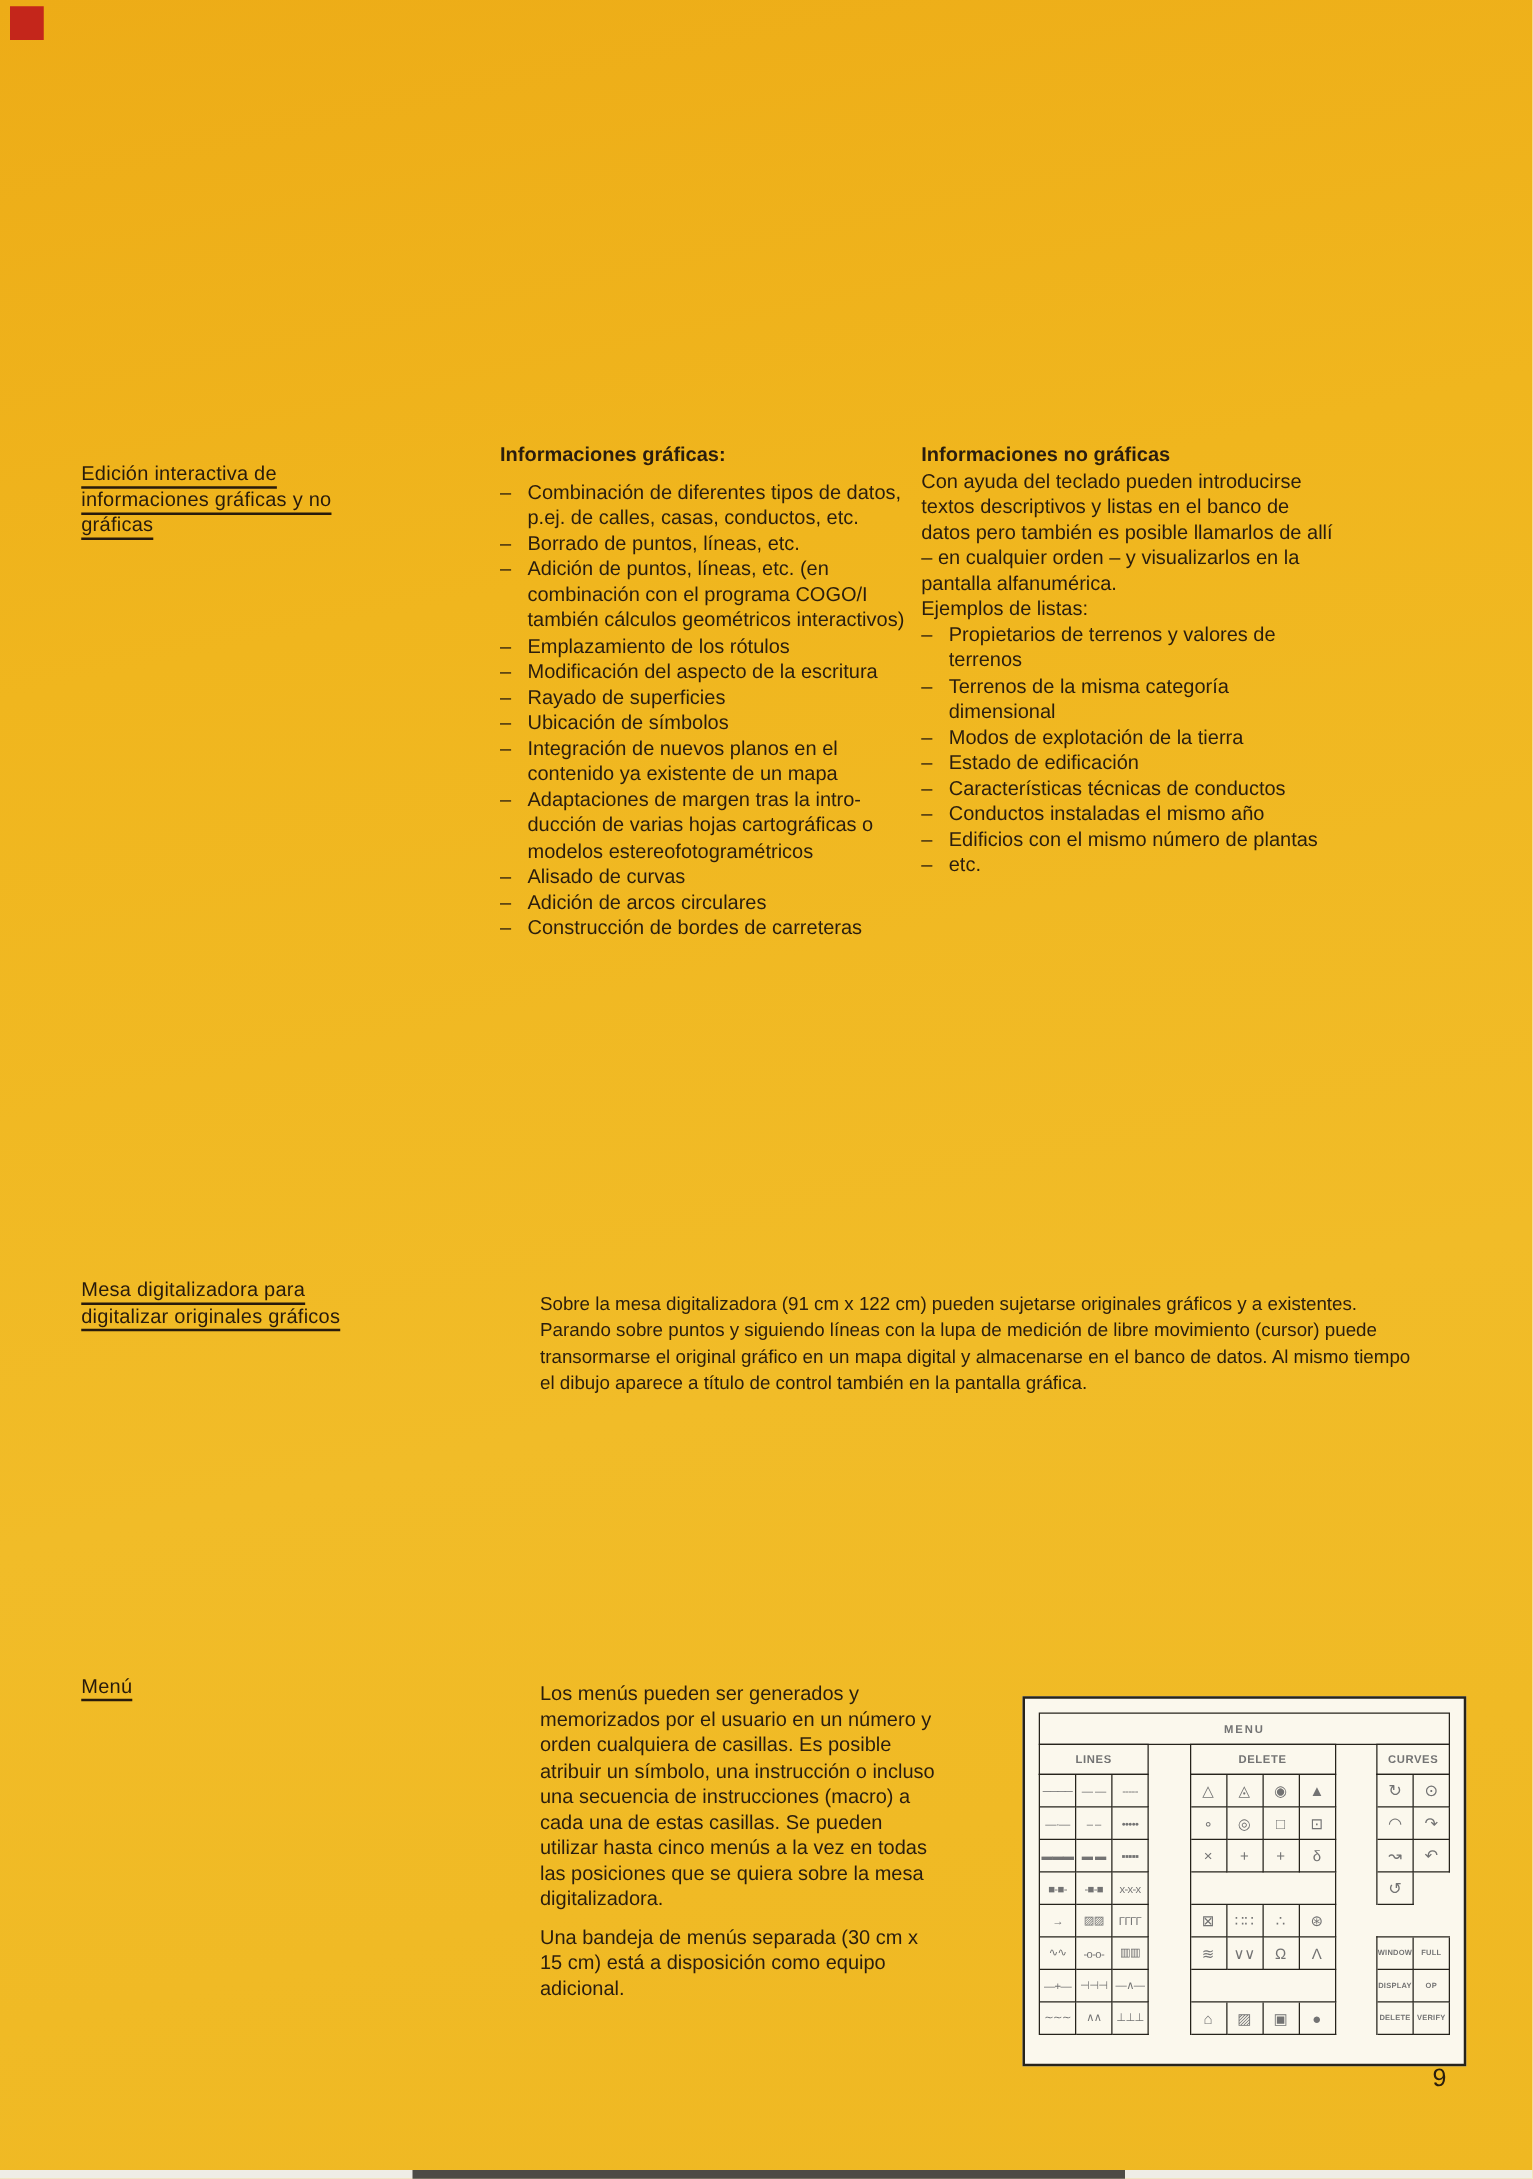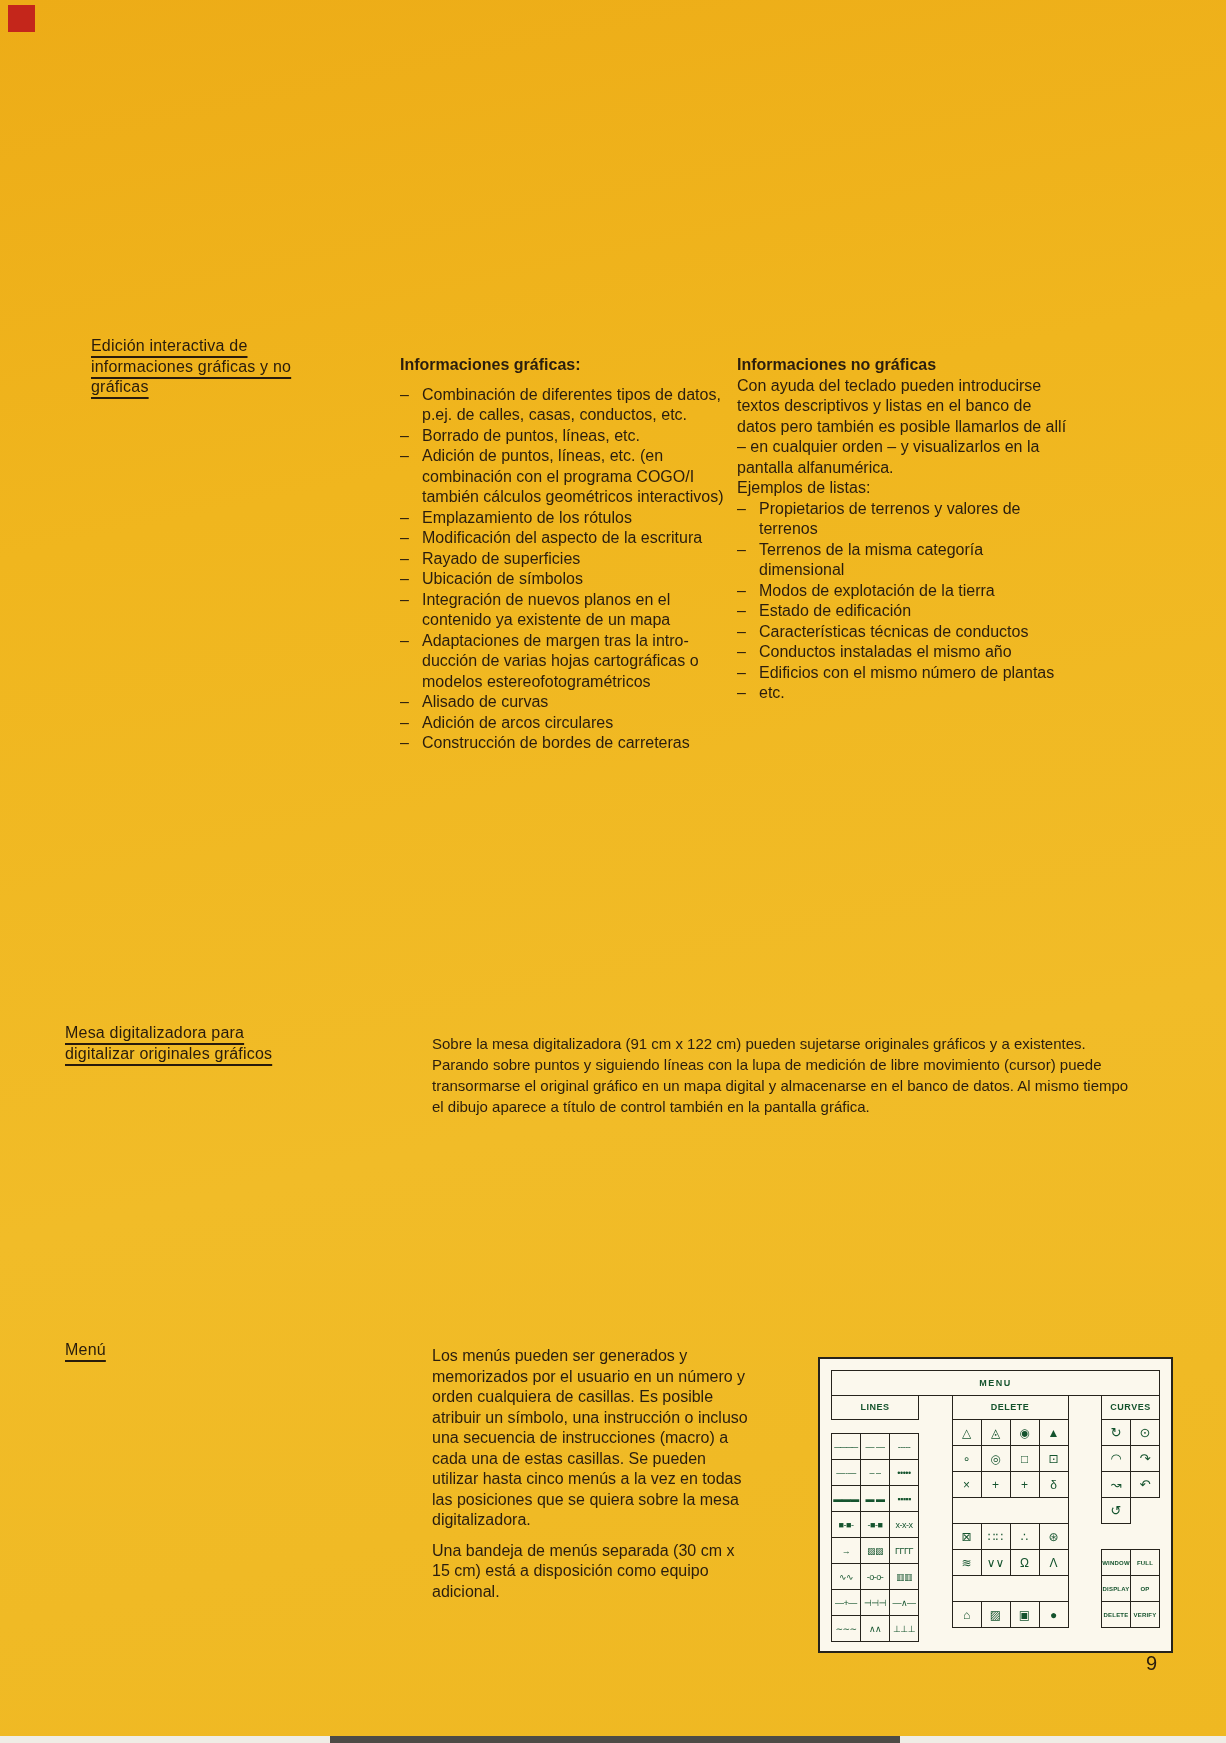--- a/index.html
+++ b/index.html
@@ -54,7 +54,7 @@
 
 <div class="corner-mark" style="background: rgb(196, 38, 27);"></div>
 
-<div class="textcol h1" style="left:65px;top:336px;width:335px;margin-left:26px;"><span class="hline">Edición interactiva de</span><br><span class="hline">informaciones gráficas y no</span><br><span class="hline">gráficas</span></div>
+<div class="textcol h1" style="left:65px;top:370px;width:335px;"><span class="hline">Edición interactiva de</span><br><span class="hline">informaciones gráficas y no</span><br><span class="hline">gráficas</span></div>
 
 <div class="textcol" style="left:400px;top:355px;width:332px;">
   <div class="coltitle">Informaciones gráficas:</div>

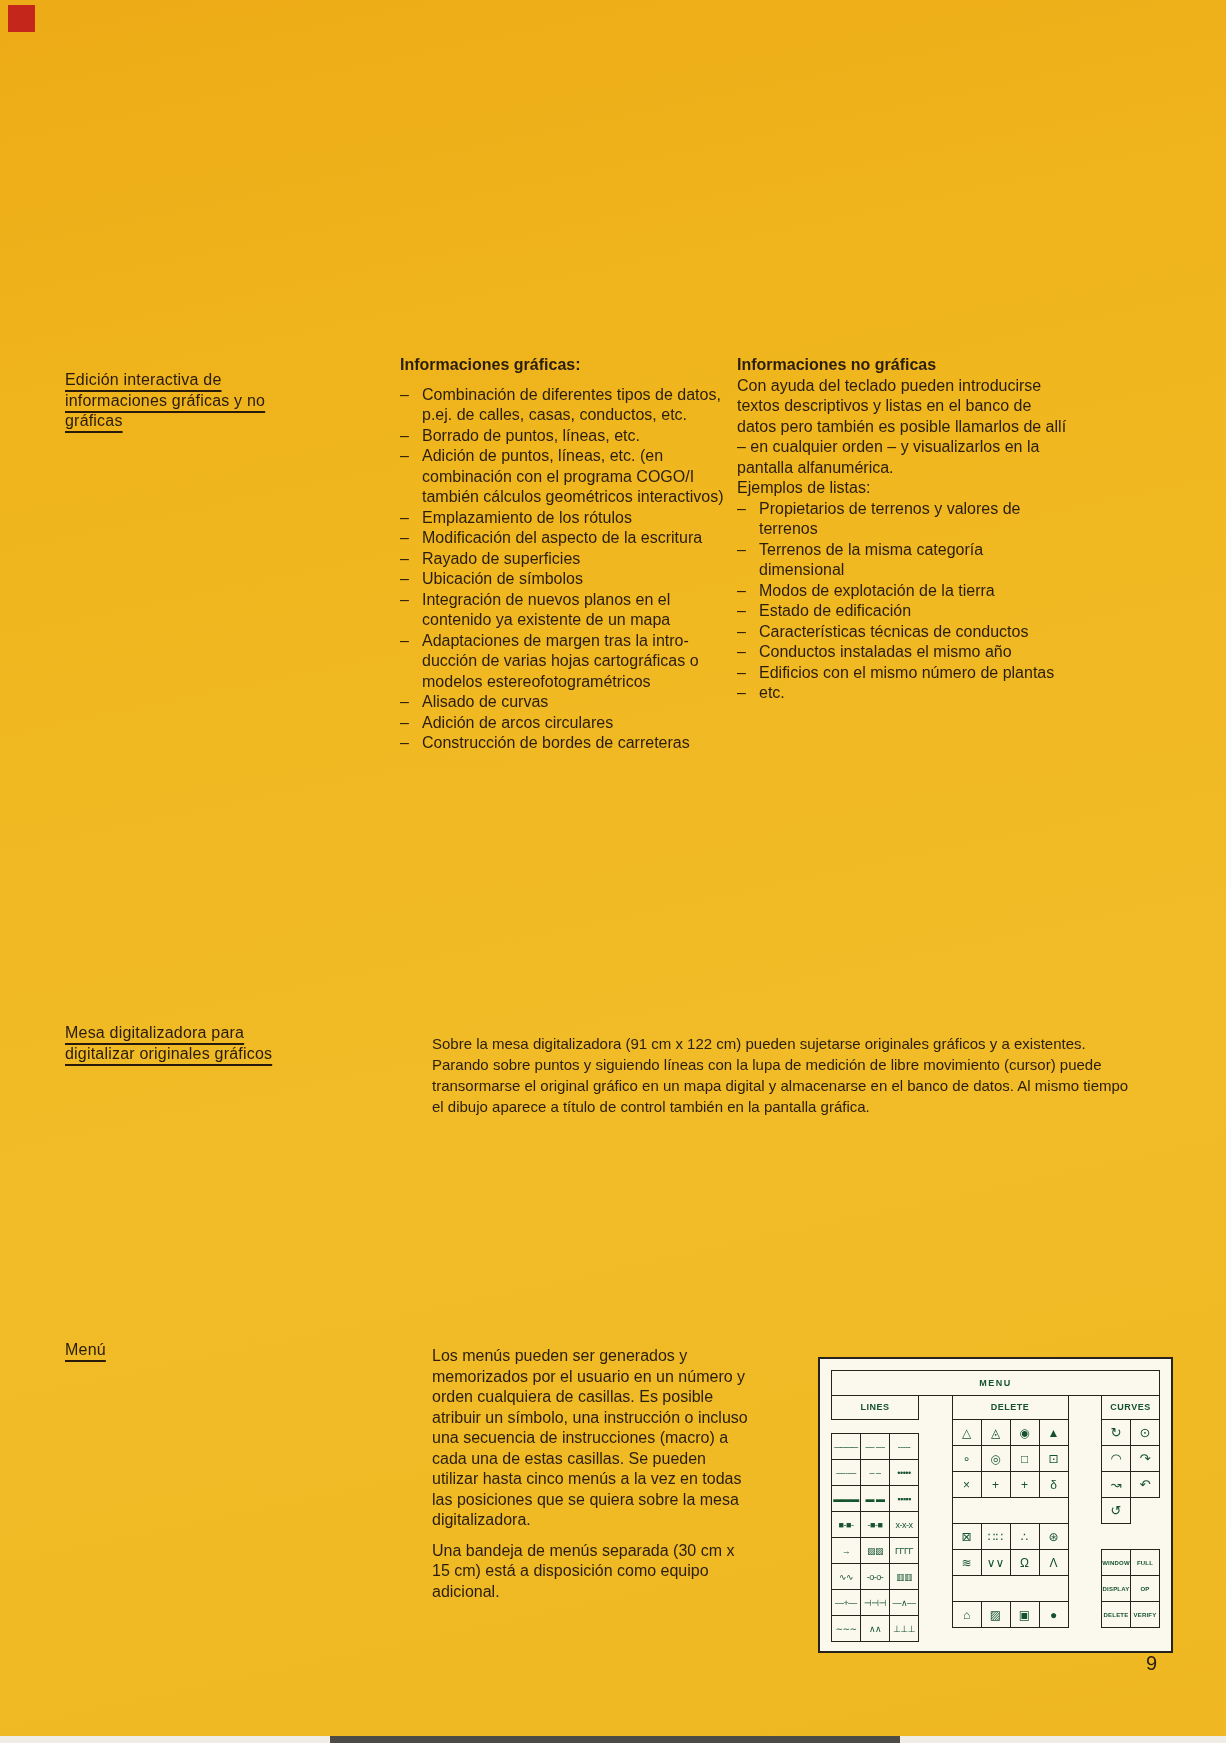--- a/index.html
+++ b/index.html
@@ -26,7 +26,7 @@
   .diagram{
     position:absolute;left:818px;top:1357px;width:355px;height:296px;
     box-sizing:border-box;background:#FBF8ED;border:2px solid #26231c;
-    padding:11px;color:#14532d;
+    padding:11px;color:#737373;
   }
   .menu-title{box-sizing:border-box;border:1px solid #26231c;height:26px;line-height:24px;
     text-align:center;font-size:9px;font-weight:700;letter-spacing:1.5px;}

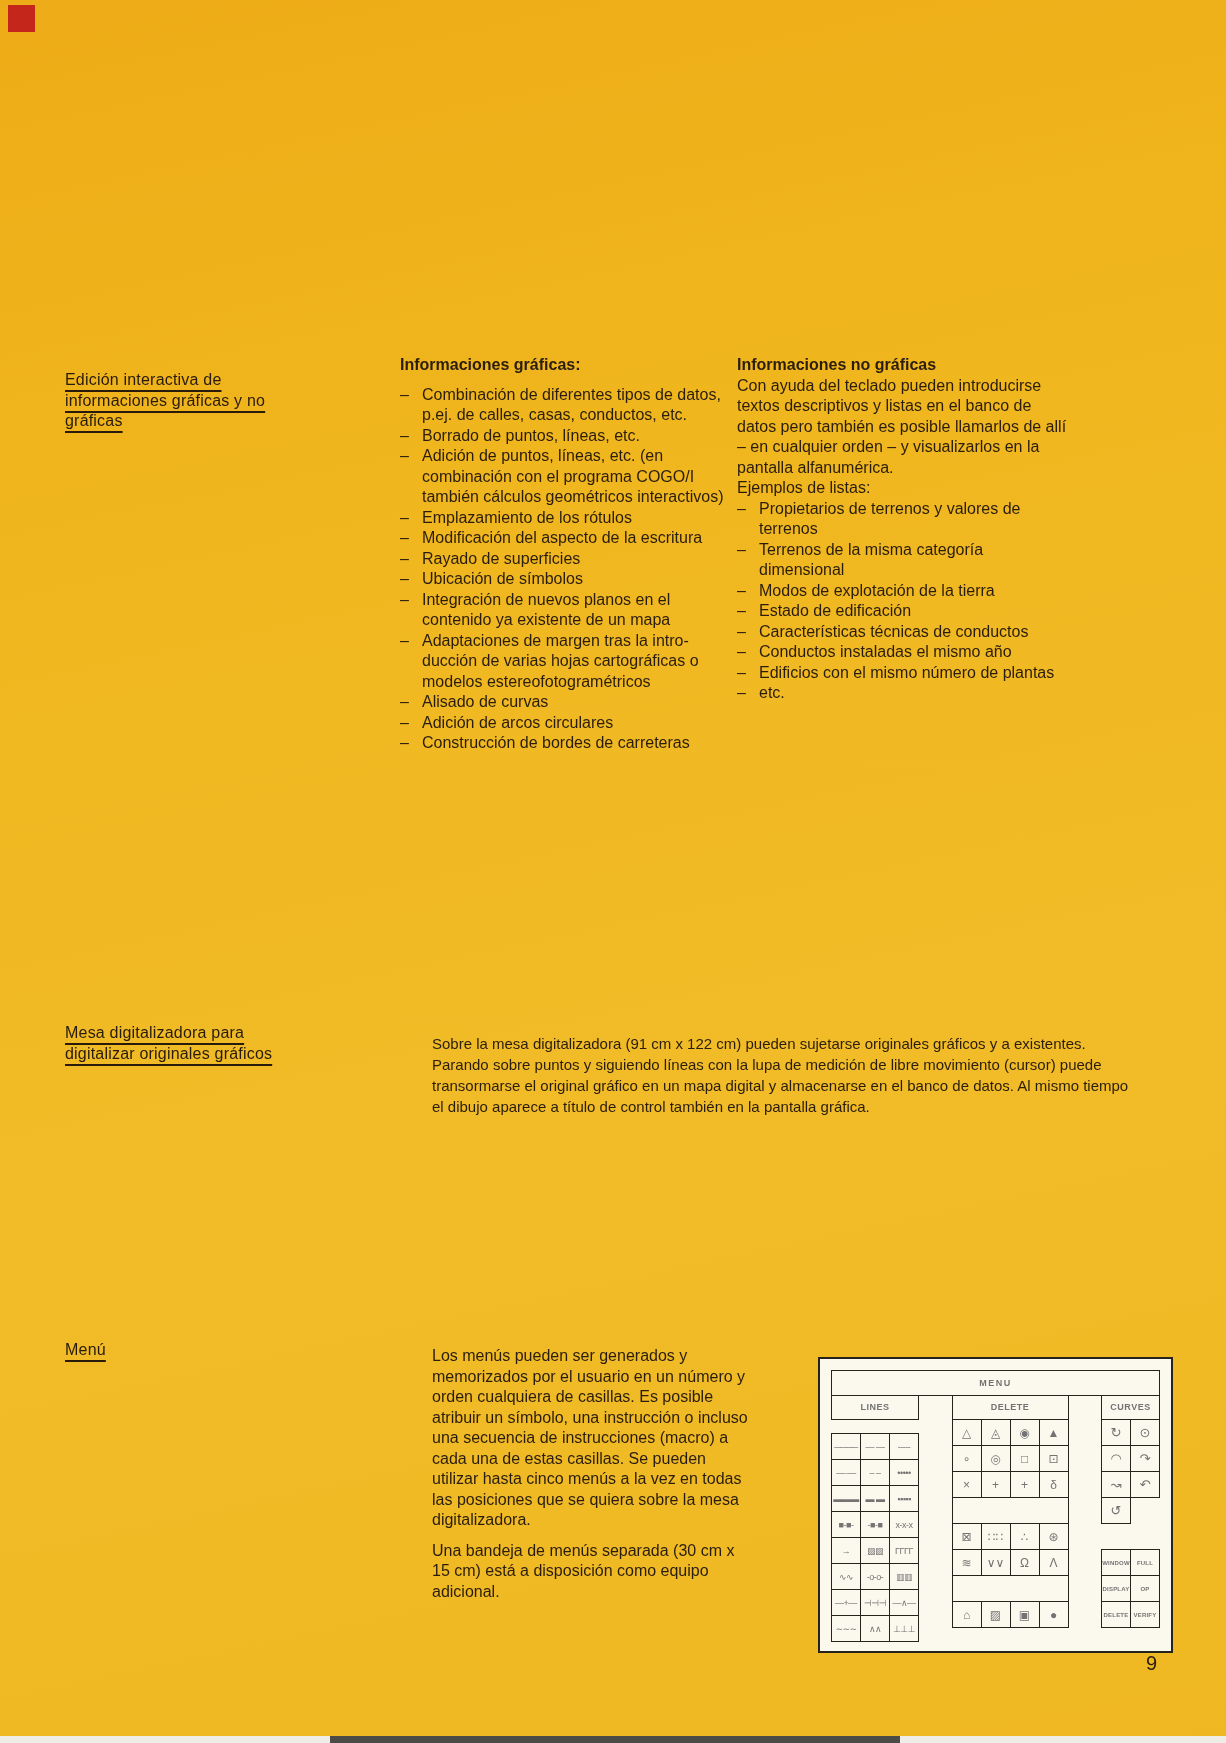--- a/index.html
+++ b/index.html
@@ -166,7 +166,7 @@
 <div class="diagram">
   <div class="menu-title">MENU</div>
   <div class="menu-cols" id="menu-cols">
-      <div class="menu-group g-lines" style="width: 88px; gap: 14px;">
+      <div class="menu-group g-lines" style="width: 88px;">
         <div class="gheader">LINES</div>
         <div class="gblock">
           <div class="grow">

